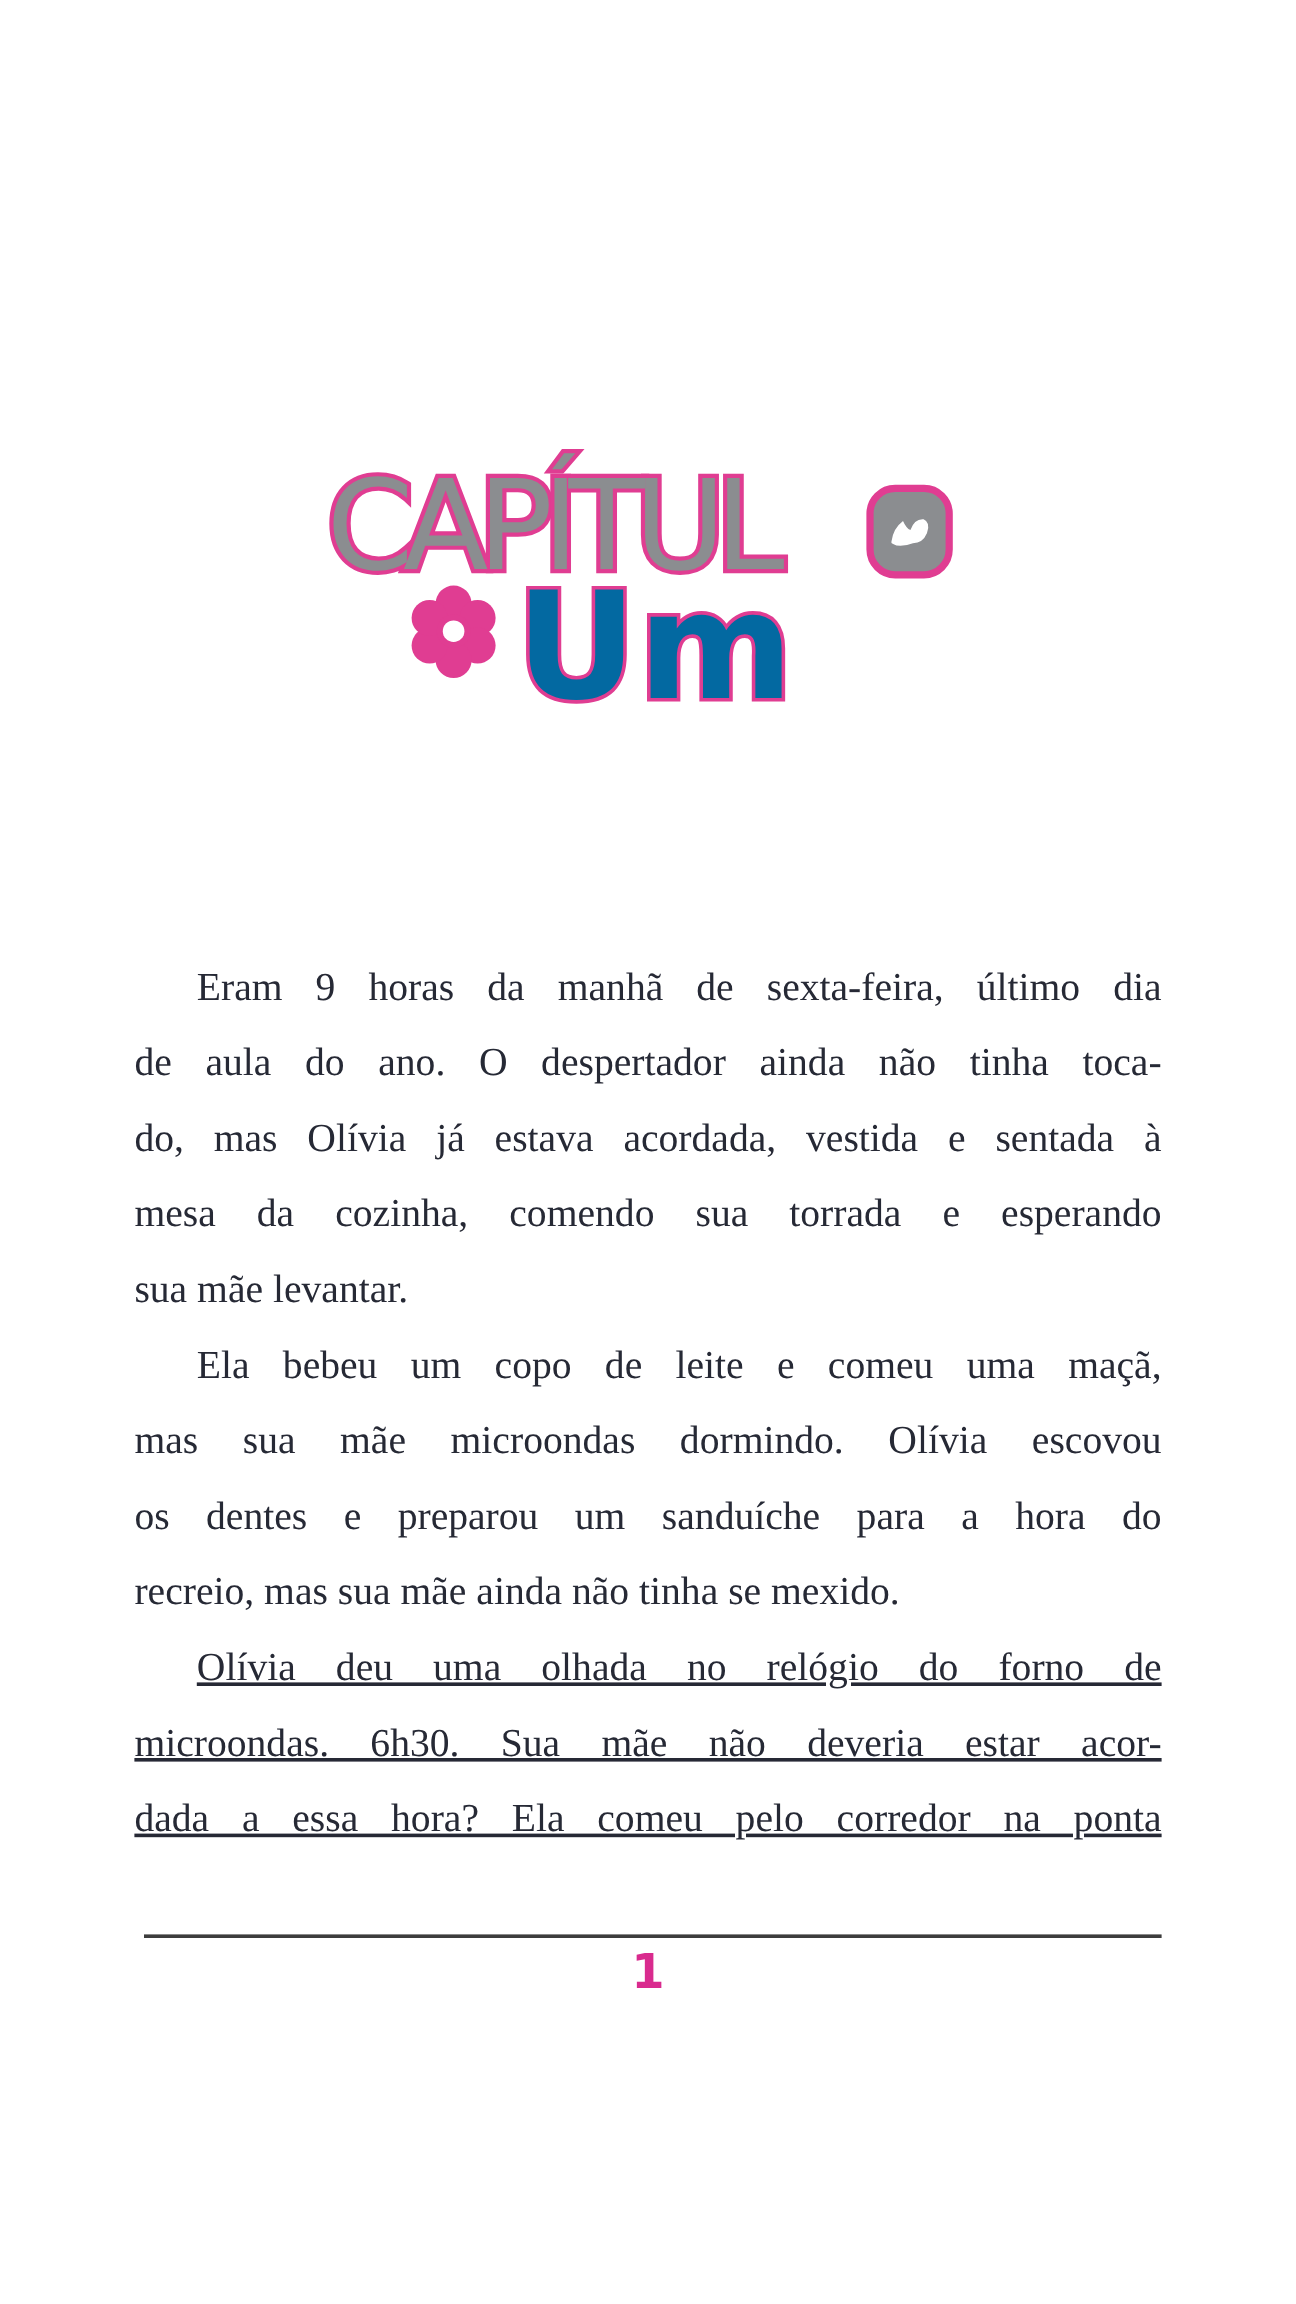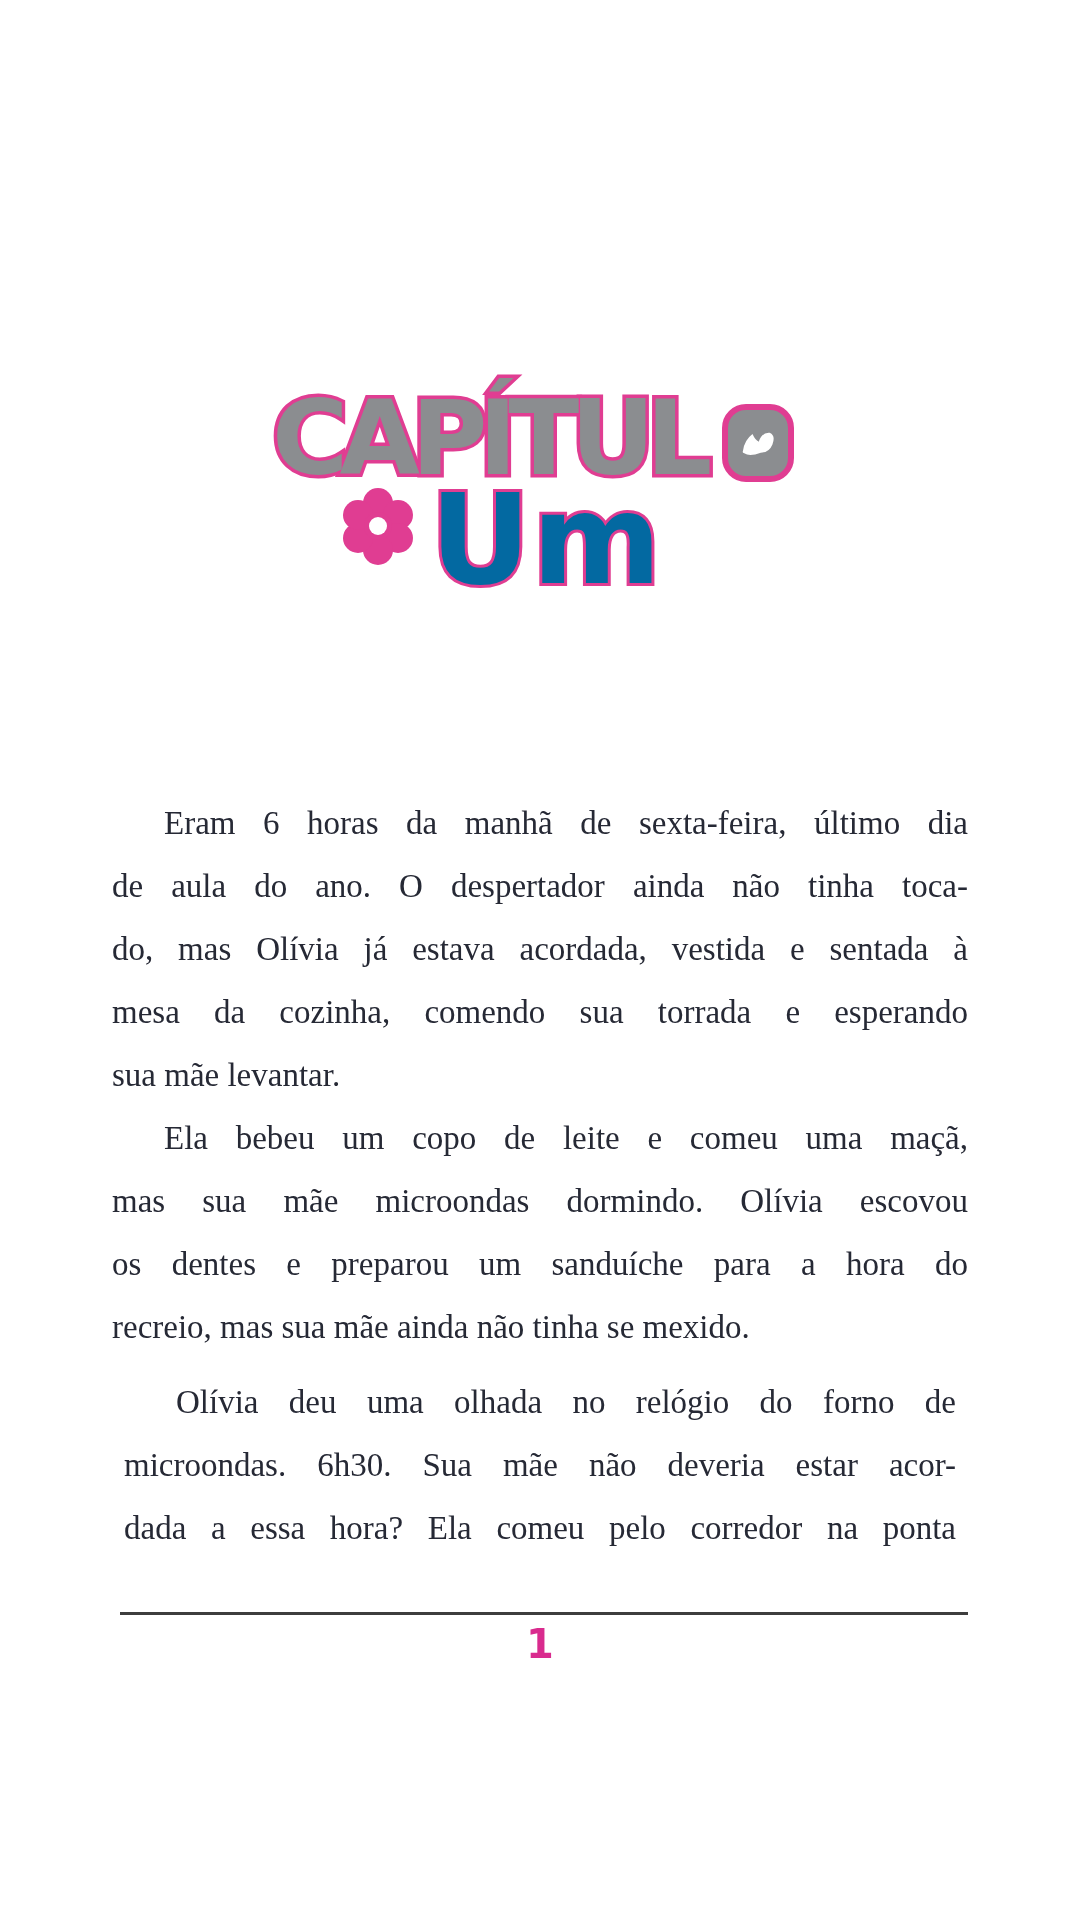--- a/index.html
+++ b/index.html
@@ -17,7 +17,7 @@
   .word1{
     position:absolute;left:272px;top:386px;
     font-family:"DejaVu Sans", sans-serif;
-    font-weight:bold;
+    font-weight:normal;
     font-size:104px;line-height:1;
     letter-spacing:-0.085em;
     color:var(--gray,#8b8d90);

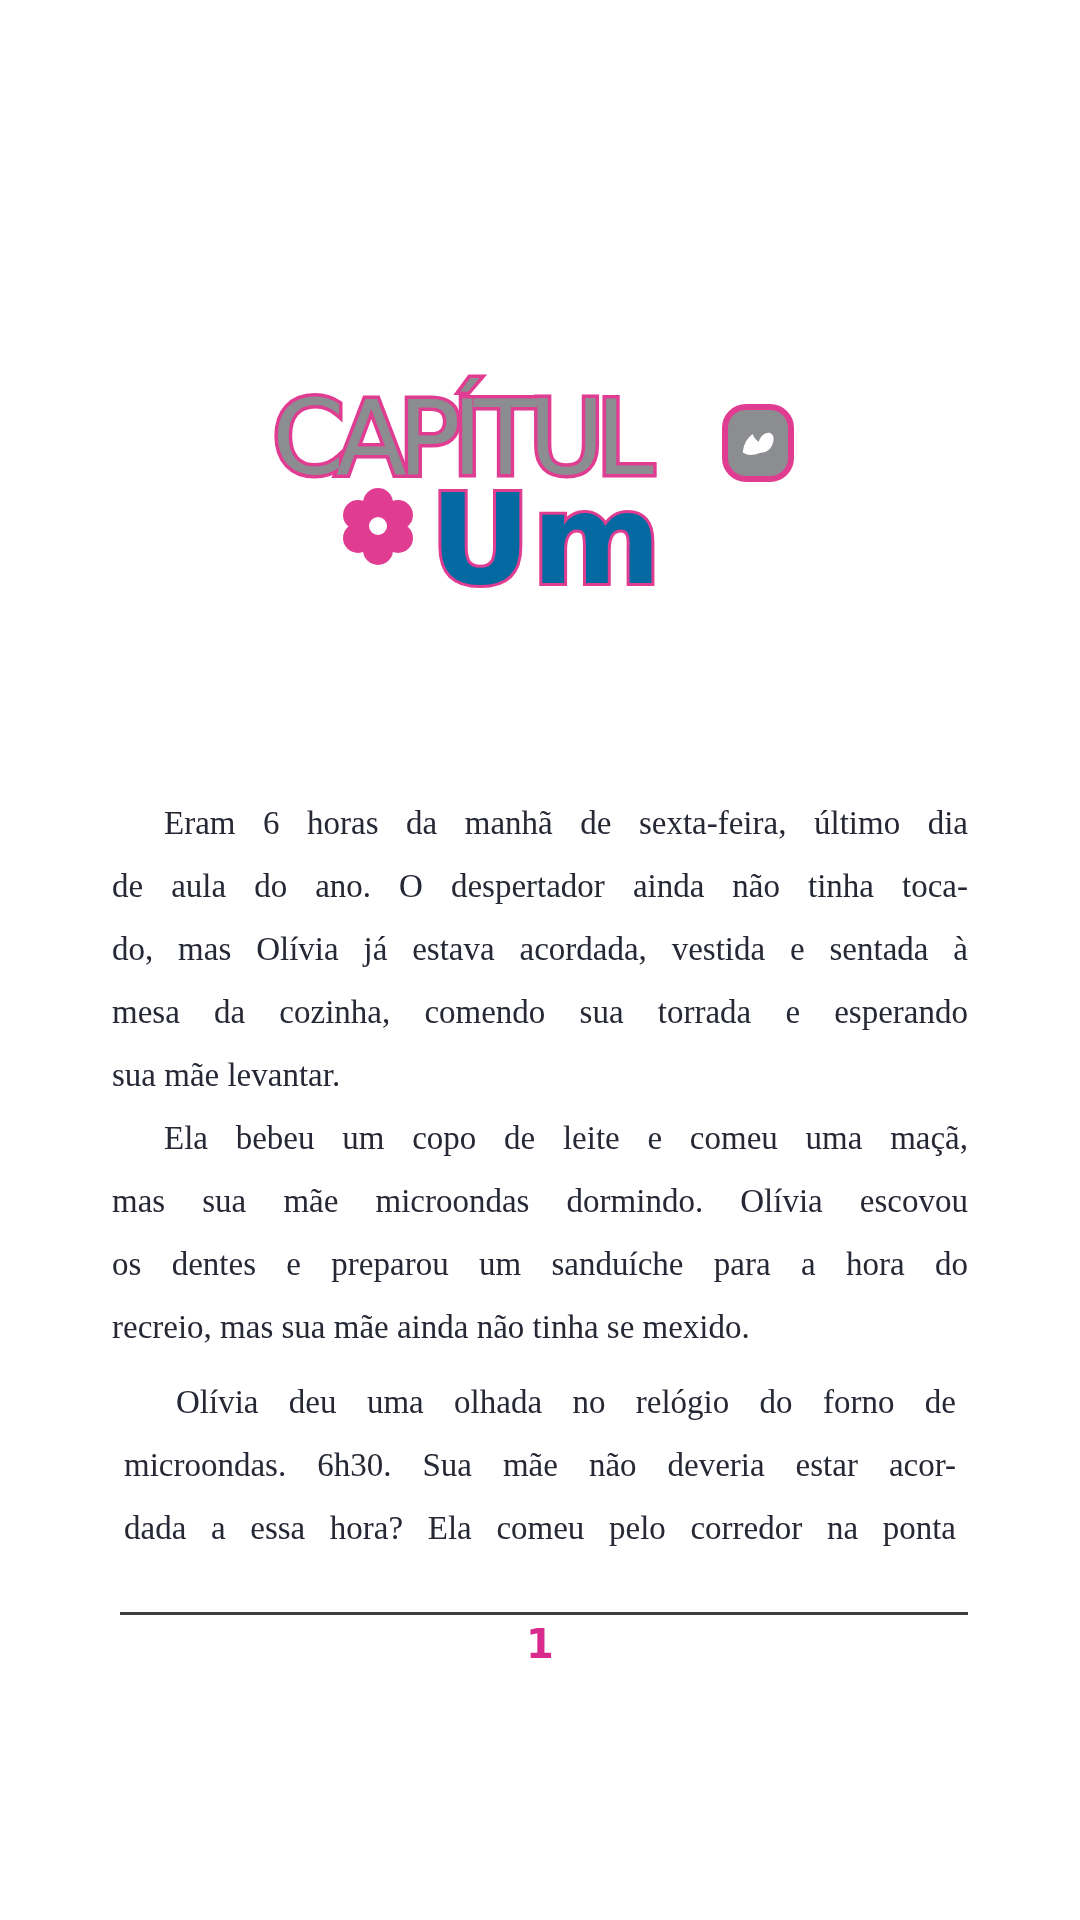--- a/index.html
+++ b/index.html
@@ -113,7 +113,7 @@
 
   <main class="bodytext">
     <p style="margin:0;">
-      <span class="line indent">Eram 6 horas da manhã de sexta-feira, último dia</span>
+      <span class="line indent">Eram 9 horas da manhã de sexta-feira, último dia</span>
       <span class="line">de aula do ano. O despertador ainda não tinha toca-</span>
       <span class="line">do, mas Olívia já estava acordada, vestida e sentada à</span>
       <span class="line">mesa da cozinha, comendo sua torrada e esperando</span>

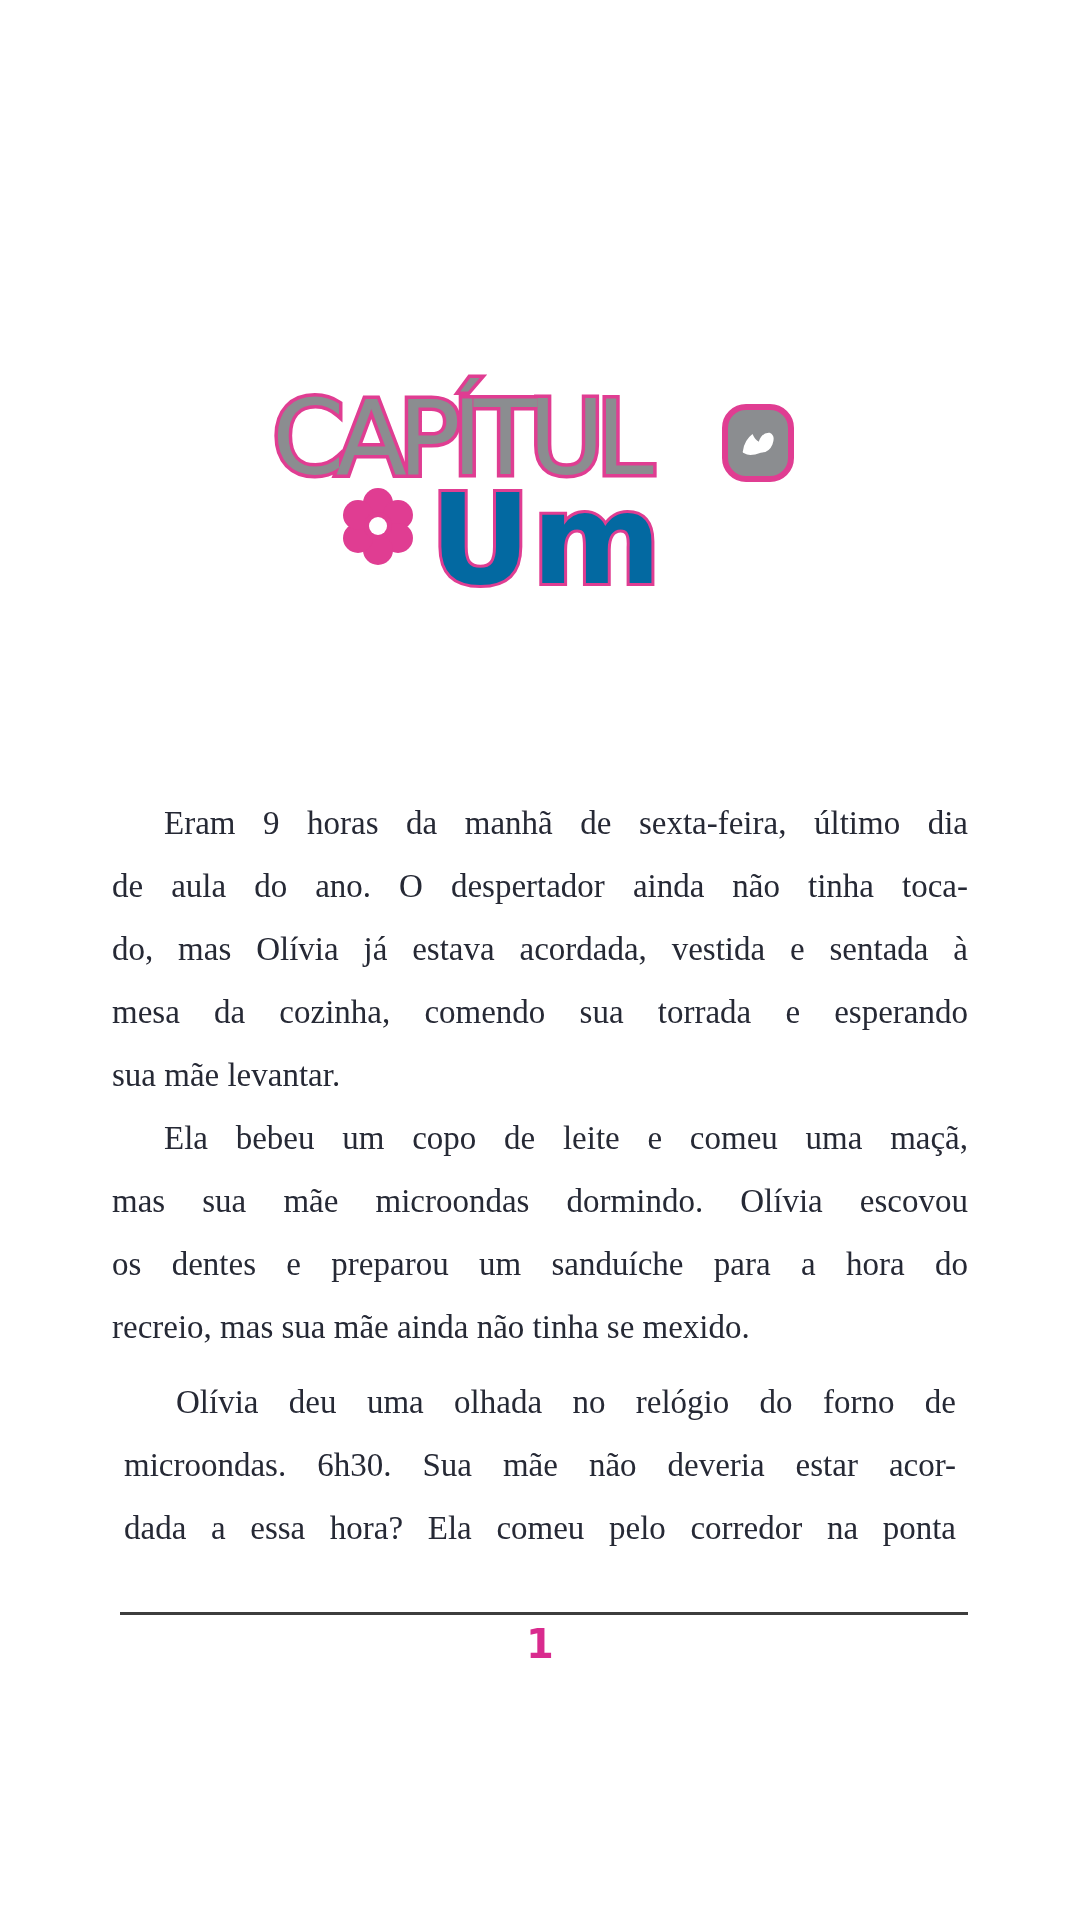--- a/index.html
+++ b/index.html
@@ -125,7 +125,7 @@
       <span class="line">os dentes e preparou um sanduíche para a hora do</span>
       <span class="line para-end">recreio, mas sua mãe ainda não tinha se mexido.</span>
     </p>
-    <p style="margin:12px;">
+    <p style="margin:0;text-decoration:underline;">
       <span class="line indent">Olívia deu uma olhada no relógio do forno de</span>
       <span class="line">microondas. 6h30. Sua mãe não deveria estar acor-</span>
       <span class="line">dada a essa hora? Ela comeu pelo corredor na ponta</span>

